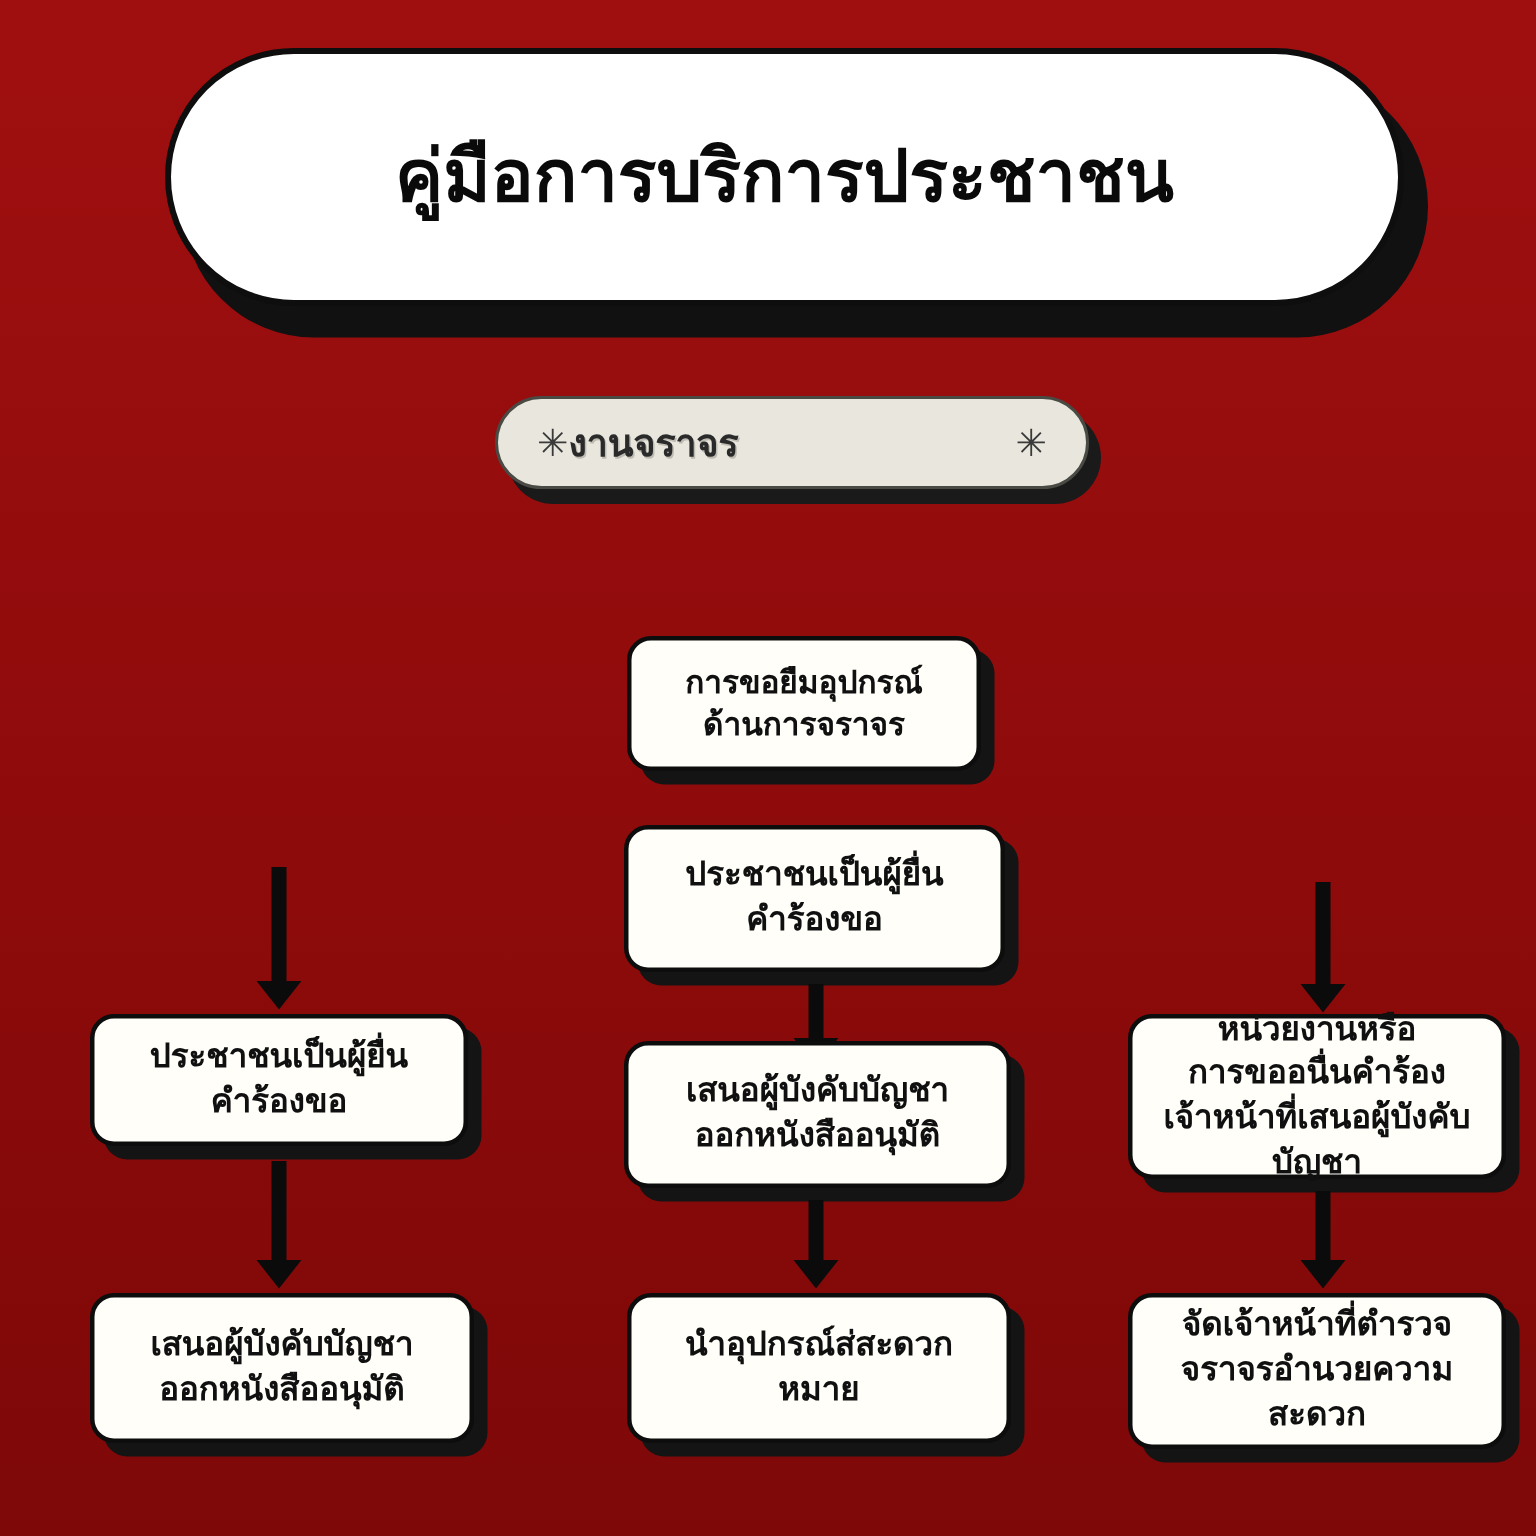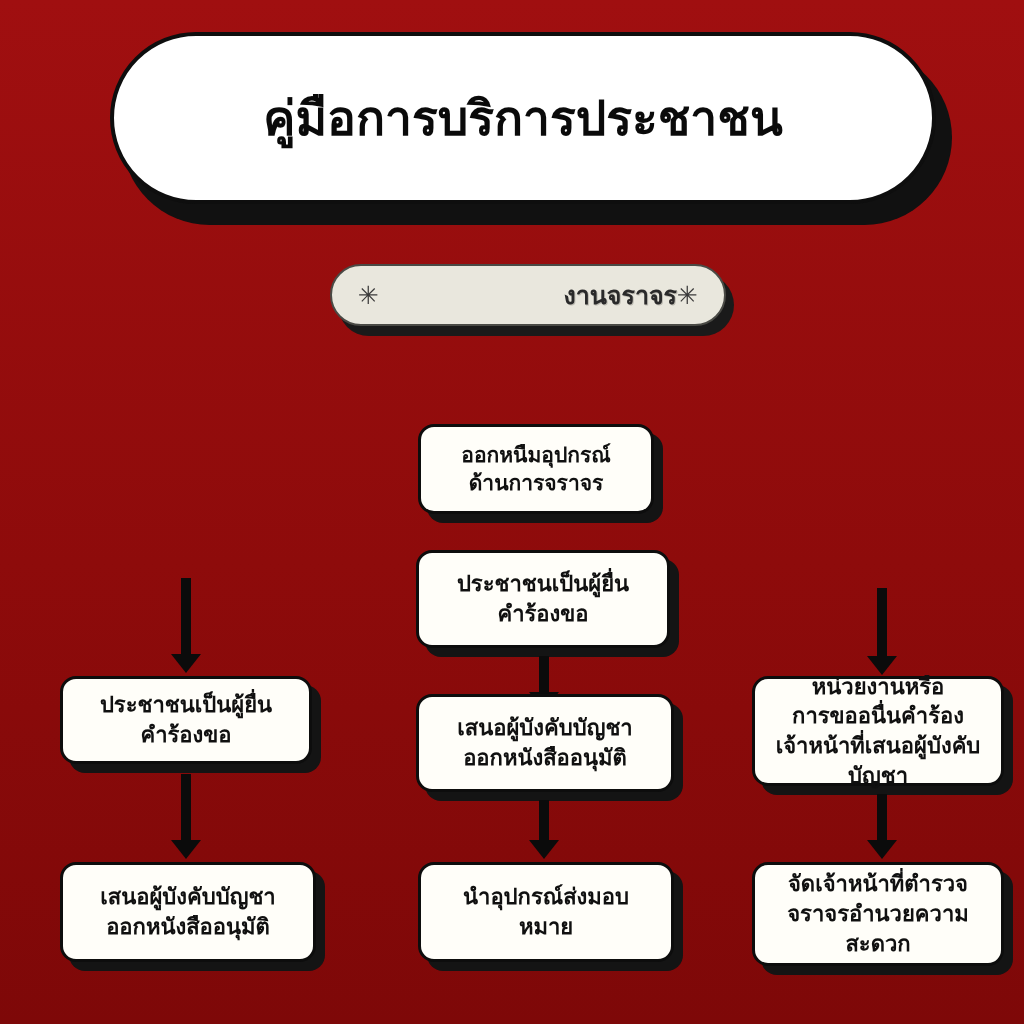--- a/index.html
+++ b/index.html
@@ -95,7 +95,7 @@
   }
   .sub-text {
     flex: 1;
-    text-align: right;
+    text-align: left;
     font-size: 25px;
     font-weight: bold;
     color: #2a2a2a;

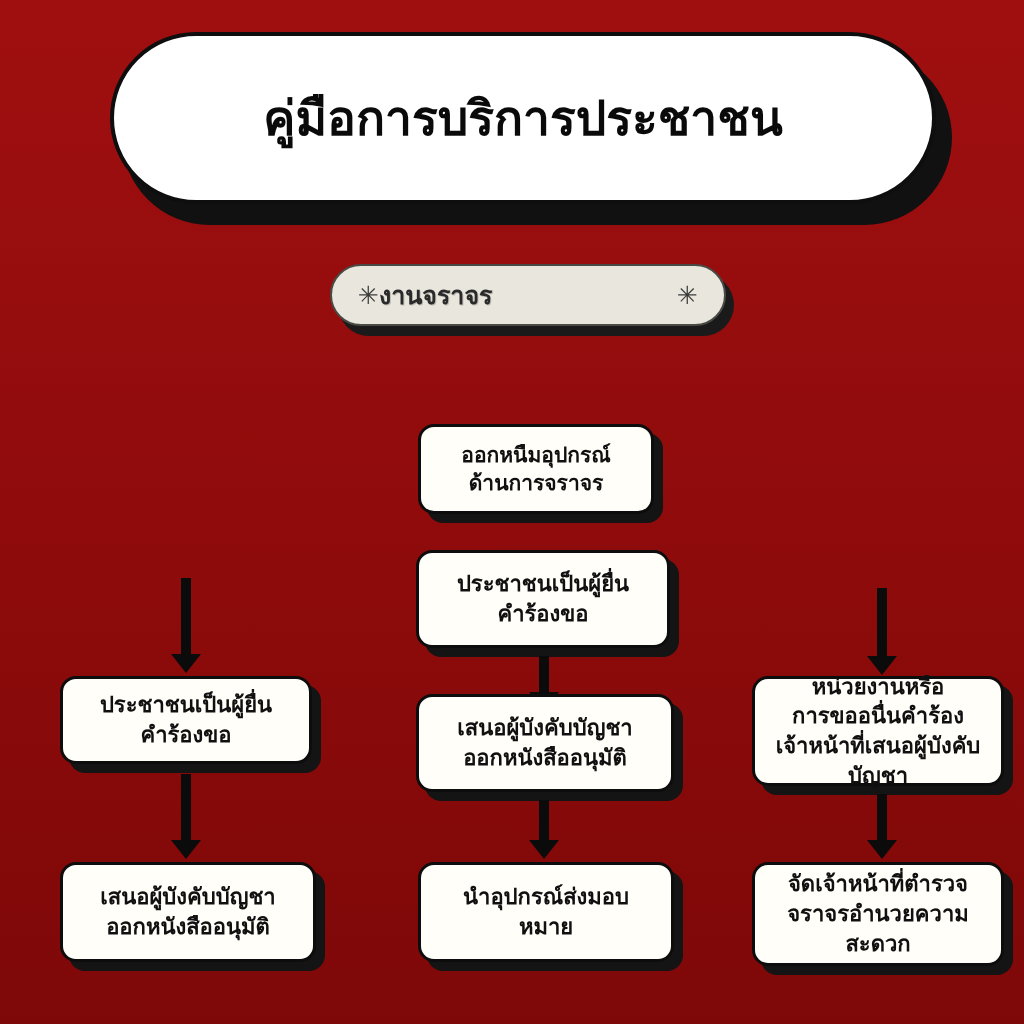--- a/index.html
+++ b/index.html
@@ -185,7 +185,7 @@
   </div>
 
   <div class="node head" style="left:418px; top:424px; width:236px; height:90px;">
-    <span class="label">ออกหนืมอุปกรณ์
+    <span class="label">การขอยืมอุปกรณ์
 ด้านการจราจร</span>
   </div>
 

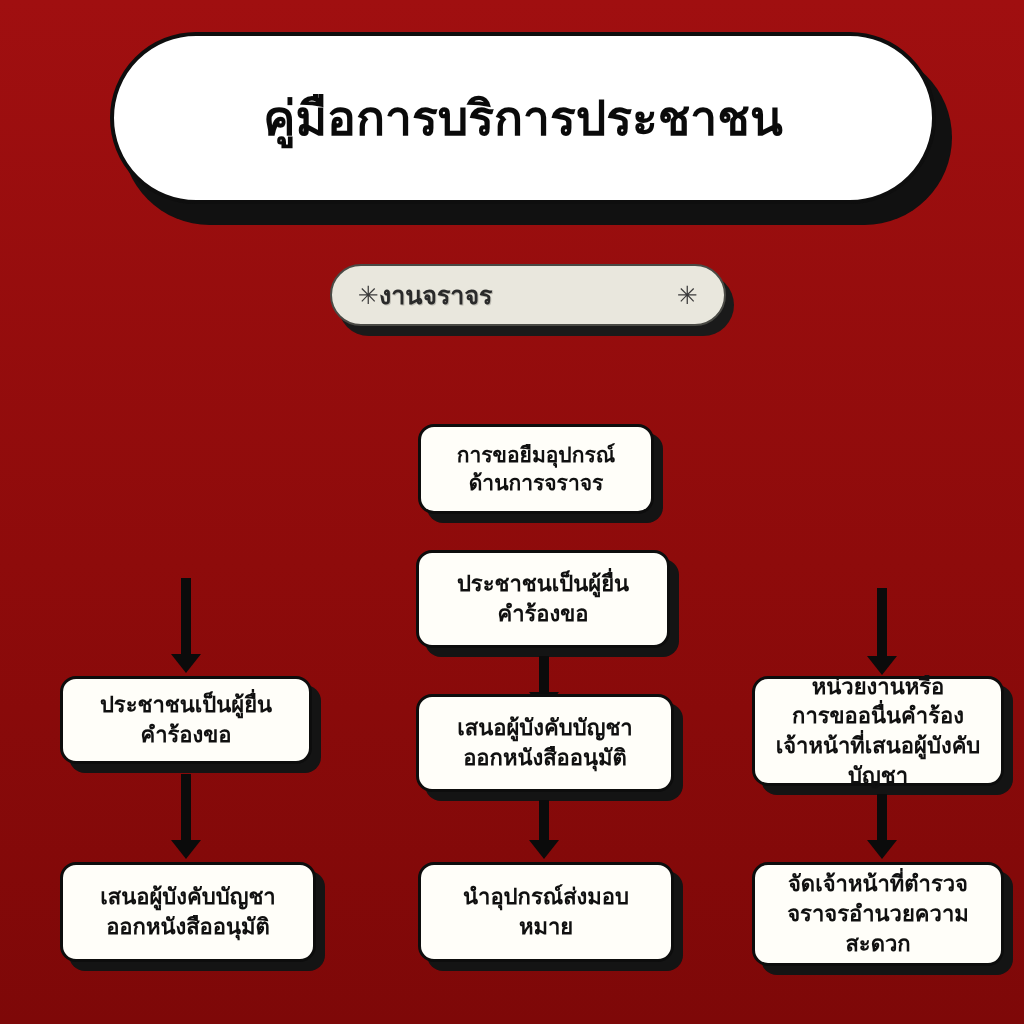--- a/index.html
+++ b/index.html
@@ -202,7 +202,7 @@
   <div class="arrow" style="left:539px; top:800px; height:42px;"></div>
 
   <div class="node step" style="left:418px; top:862px; width:256px; height:100px;">
-    <span class="label">นำอุปกรณ์ส่งมอบ
+    <span class="label">นำอุปกรณ์ส่สะดวก
 หมาย</span>
   </div>
 

